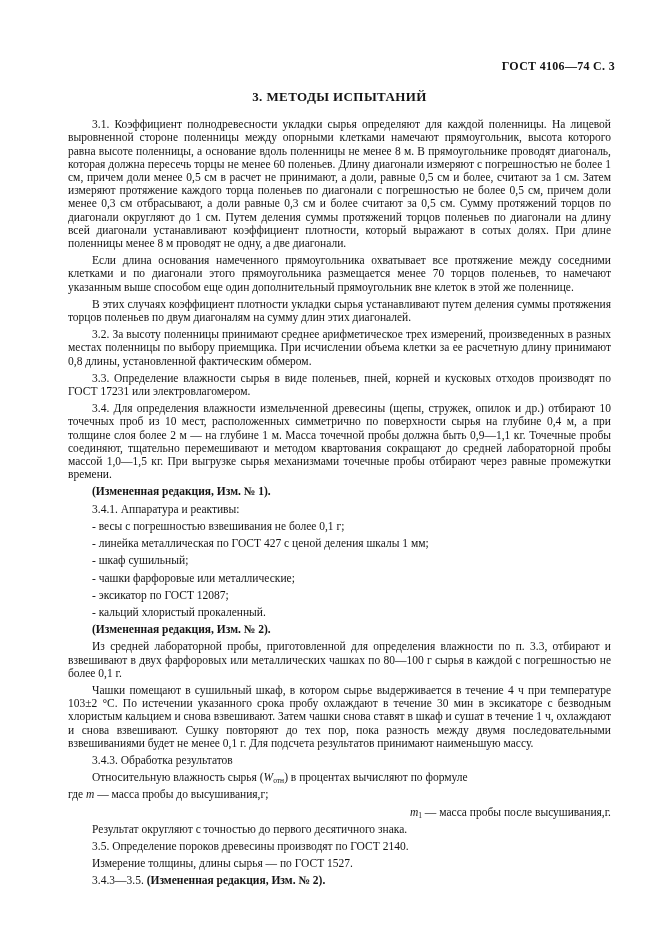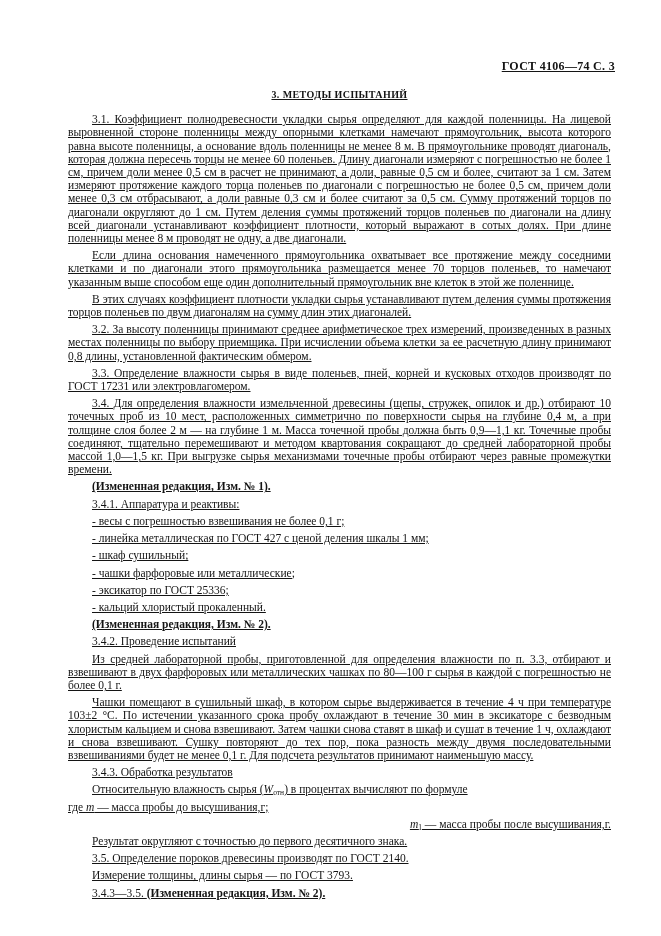--- a/index.html
+++ b/index.html
@@ -14,7 +14,6 @@
     font-family: "Liberation Serif", "DejaVu Serif", serif;
     color: #141414;
     overflow: hidden;
-    text-decoration: underline;
   }
   .doc-header {
     text-align: right;

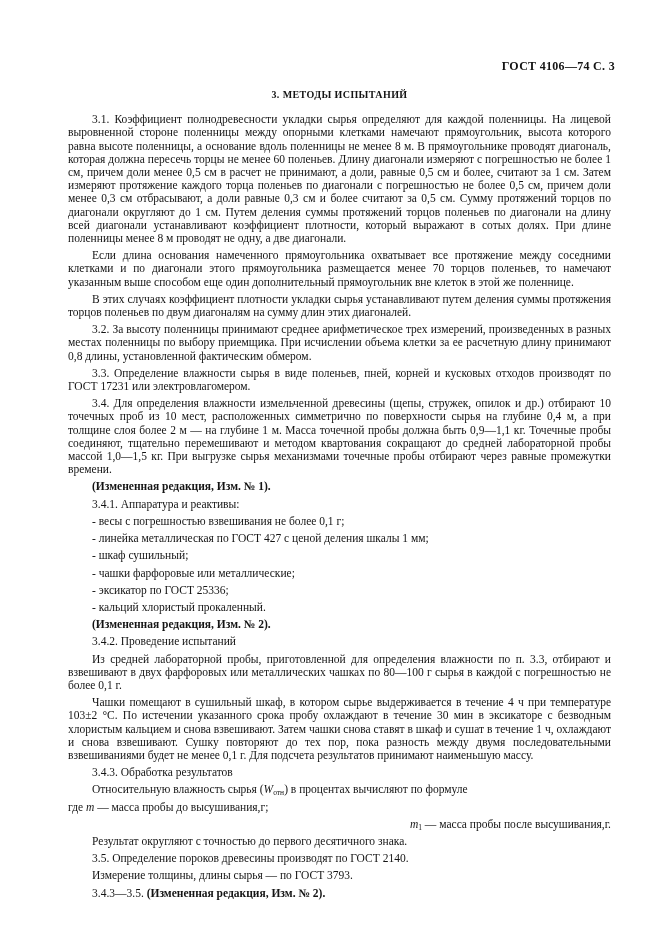--- a/index.html
+++ b/index.html
@@ -25,7 +25,7 @@
   .doc-title {
     text-align: center;
     font-weight: bold;
-    font-size: 10px;
+    font-size: 13px;
     letter-spacing: 0.4px;
     margin: 0 0 13px 0;
   }

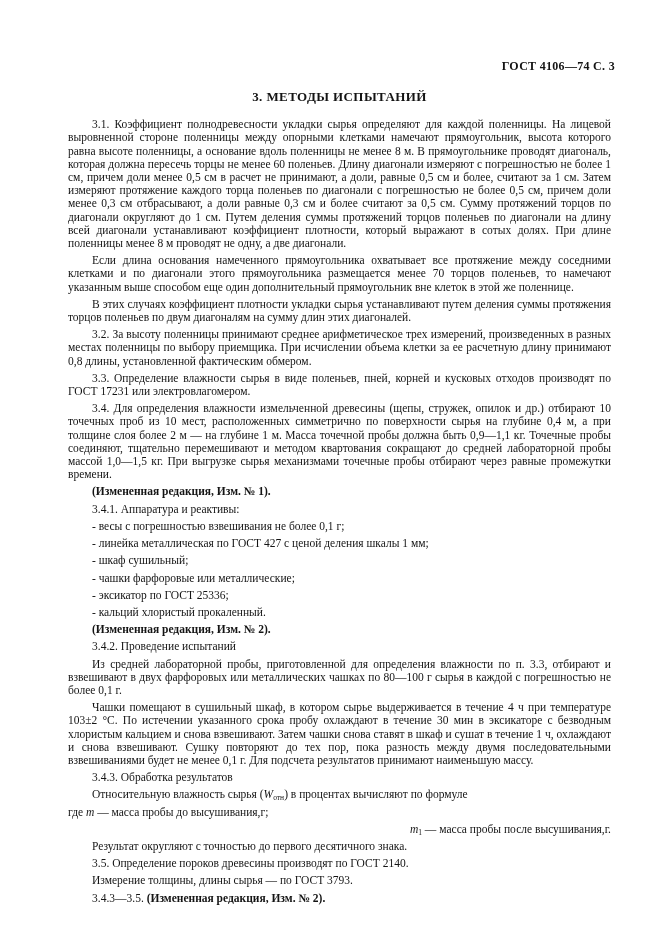--- a/index.html
+++ b/index.html
@@ -94,7 +94,7 @@
   <p class="li">- линейка металлическая по ГОСТ 427 с ценой деления шкалы 1 мм;</p>
   <p class="li">- шкаф сушильный;</p>
   <p class="li">- чашки фарфоровые или металлические;</p>
-  <p class="li">- эксикатор по ГОСТ 25336;</p>
+  <p class="li">- эксикатор по ГОСТ 12087;</p>
   <p class="li">- кальций хлористый прокаленный.</p>
 
   <p class="plain bold">(Измененная редакция, Изм. № 2).</p>

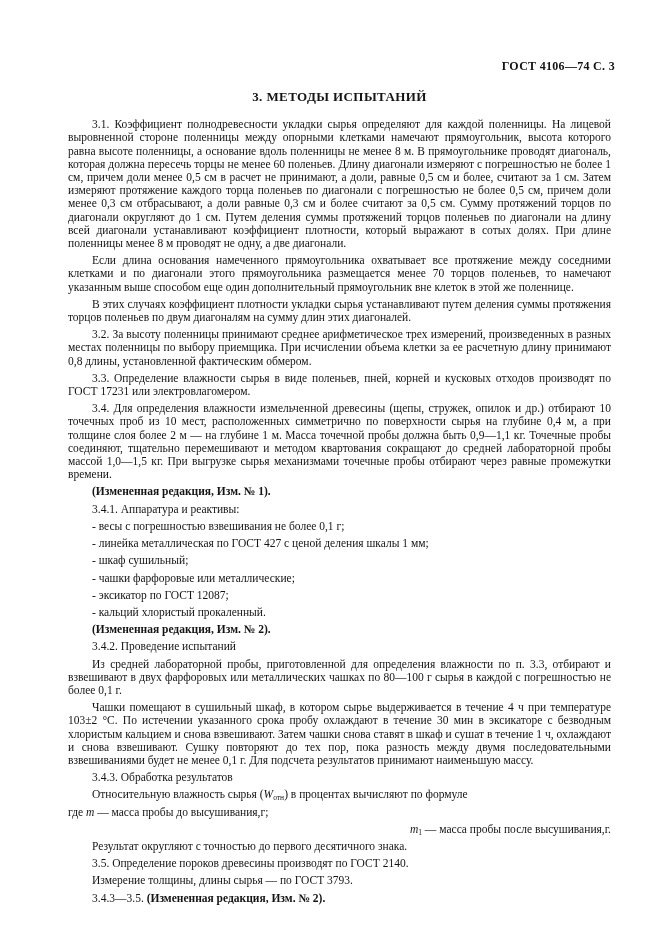--- a/index.html
+++ b/index.html
@@ -98,7 +98,6 @@
   <p class="li">- кальций хлористый прокаленный.</p>
 
   <p class="plain bold">(Измененная редакция, Изм. № 2).</p>
-  <p class="plain">3.4.2. Проведение испытаний</p>
   <p class="para">Из средней лабораторной пробы, приготовленной для определения влажности по п. 3.3, отбирают и взвешивают в двух фарфоровых или металлических чашках по 80—100 г сырья в каждой с погрешностью не более 0,1 г.</p>
   <p class="para">Чашки помещают в сушильный шкаф, в котором сырье выдерживается в течение 4 ч при температуре 103±2 °С. По истечении указанного срока пробу охлаждают в течение 30 мин в эксикаторе с безводным хлористым кальцием и снова взвешивают. Затем чашки снова ставят в шкаф и сушат в течение 1 ч, охлаждают и снова взвешивают. Сушку повторяют до тех пор, пока разность между двумя последовательными взвешиваниями будет не менее 0,1 г. Для подсчета результатов принимают наименьшую массу.</p>
   <p class="plain">3.4.3. Обработка результатов</p>

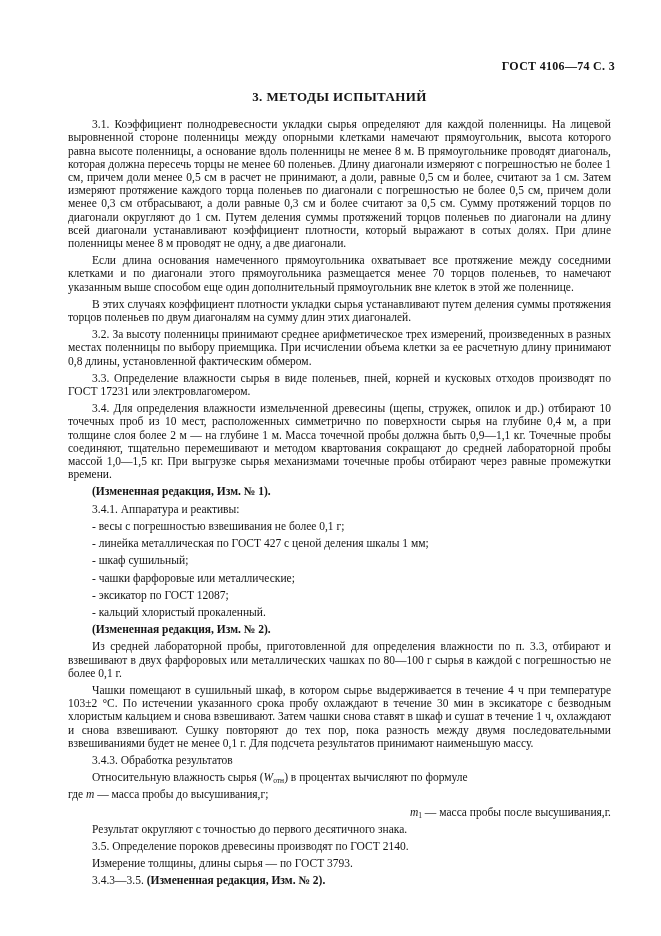--- a/index.html
+++ b/index.html
@@ -110,7 +110,7 @@
 
   <p class="plain">Результат округляют с точностью до первого десятичного знака.</p>
   <p class="plain">3.5. Определение пороков древесины производят по ГОСТ 2140.</p>
-  <p class="plain">Измерение толщины, длины сырья — по ГОСТ 3793.</p>
+  <p class="plain">Измерение толщины, длины сырья — по ГОСТ 1527.</p>
   <p class="plain"><span>3.4.3—3.5. </span><span class="bold">(Измененная редакция, Изм. № 2).</span></p>
 
 </div>

